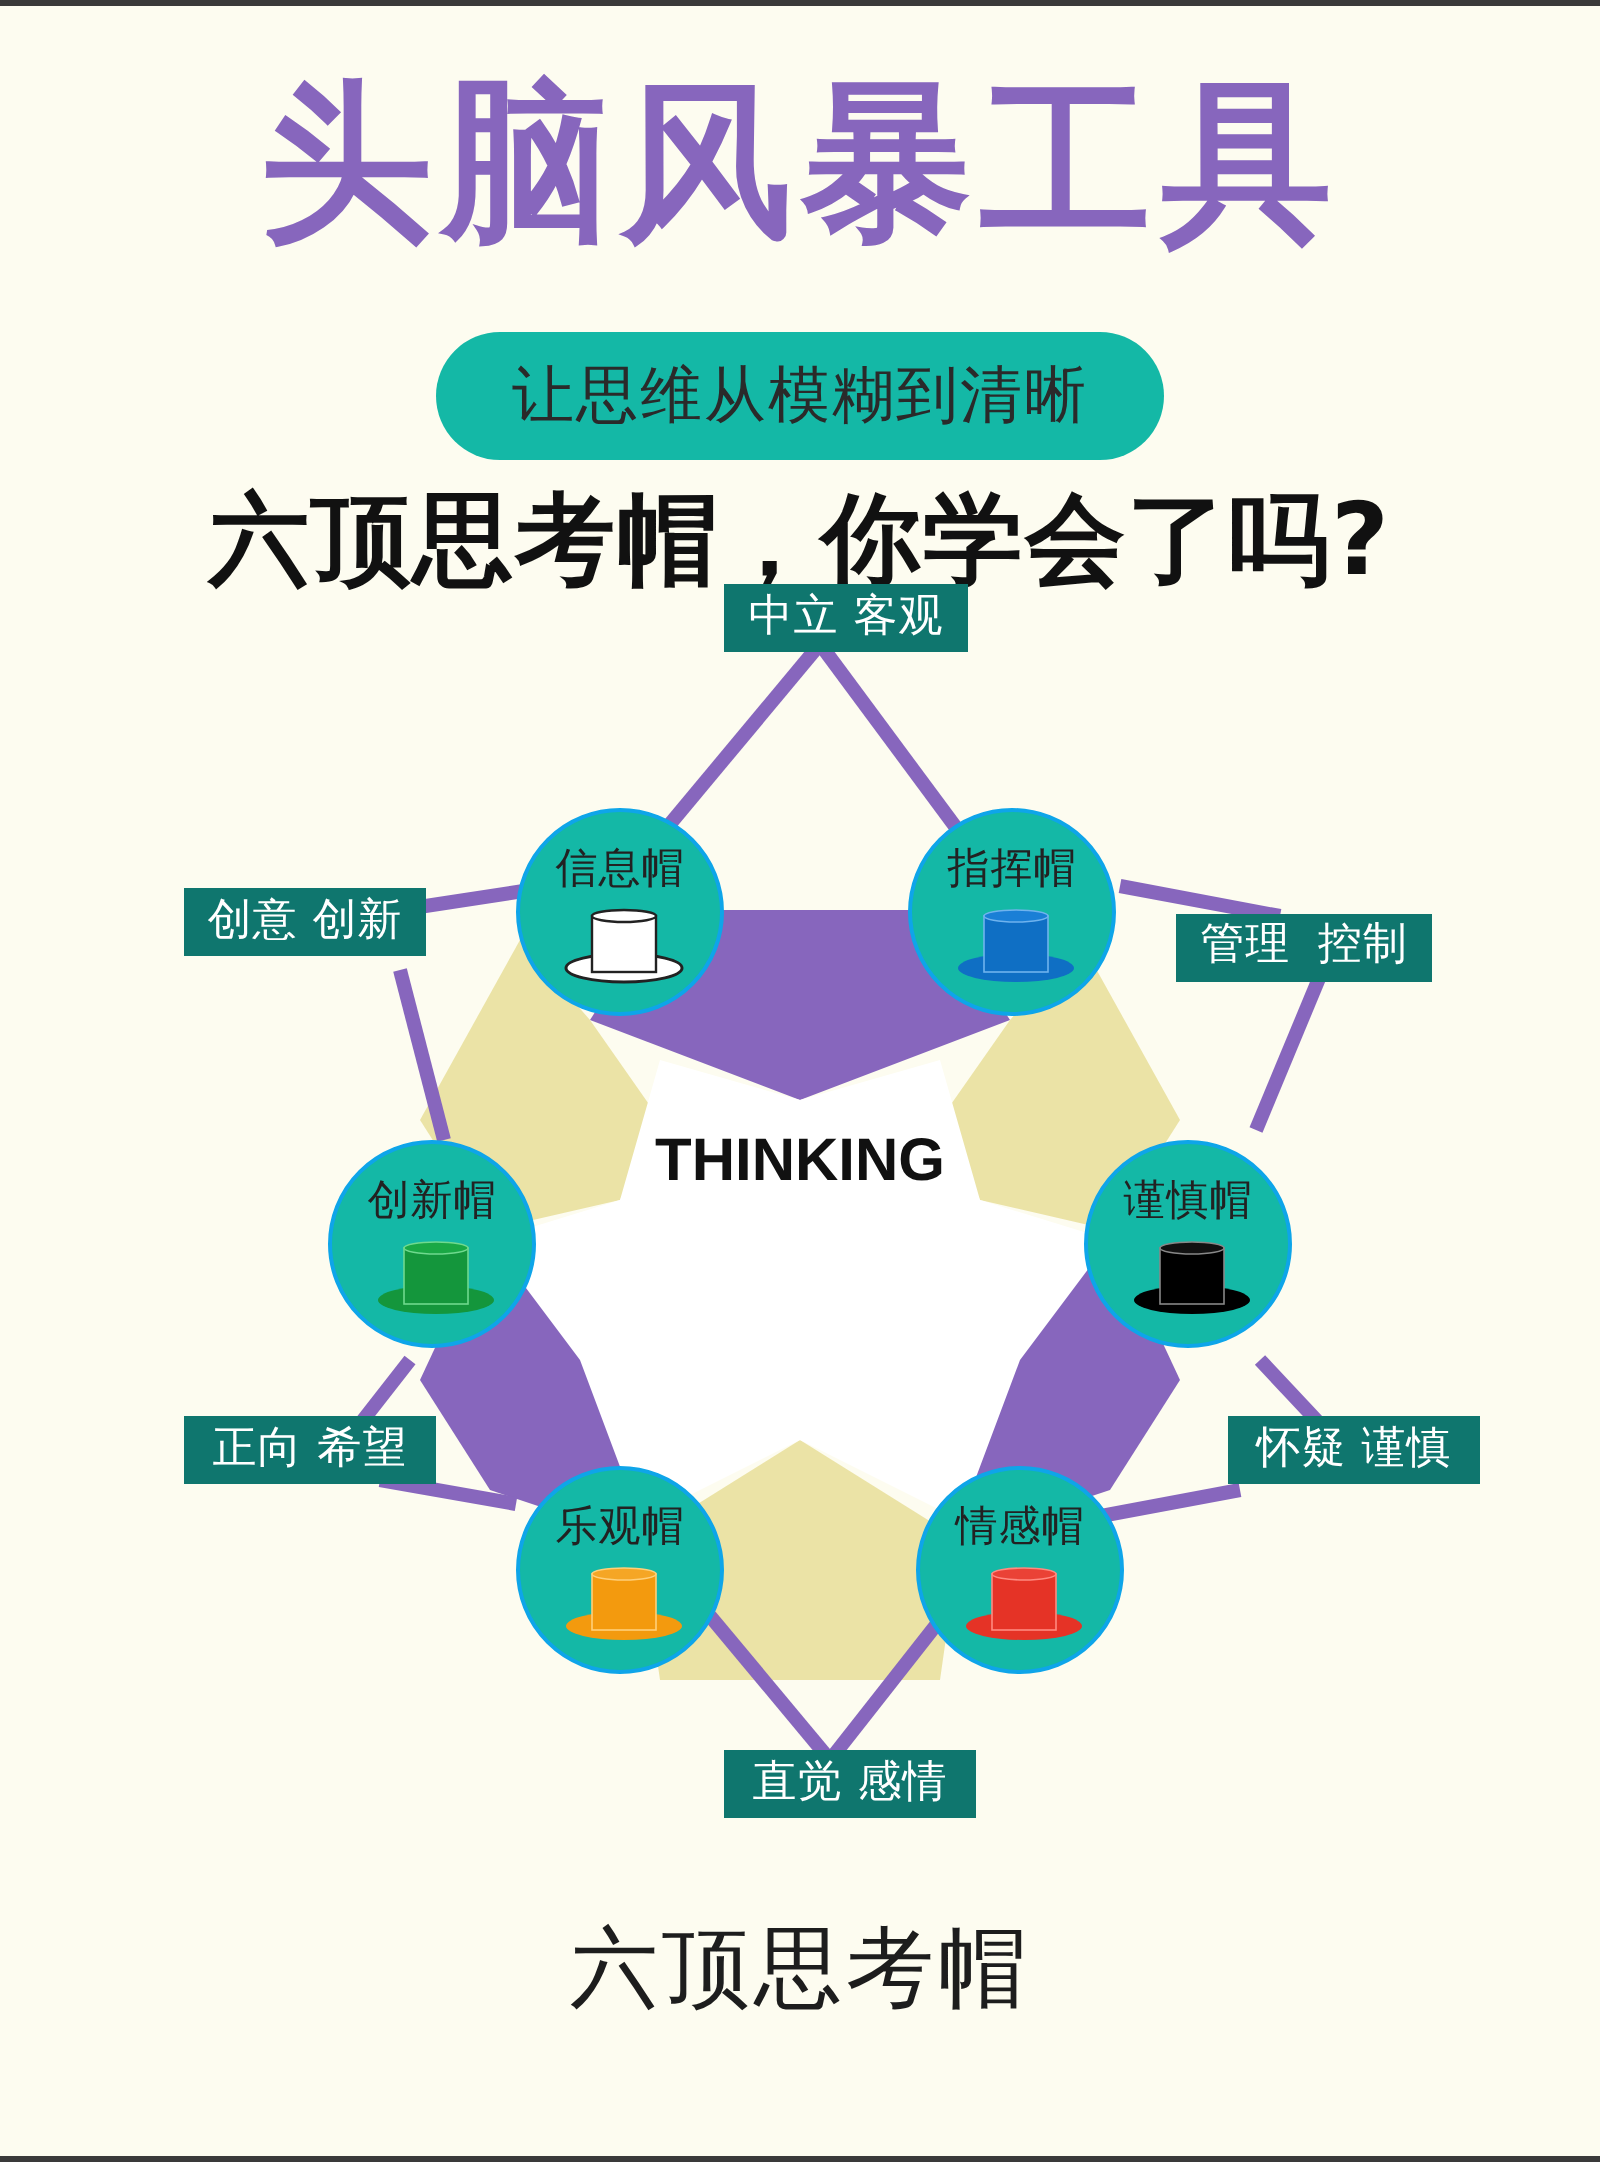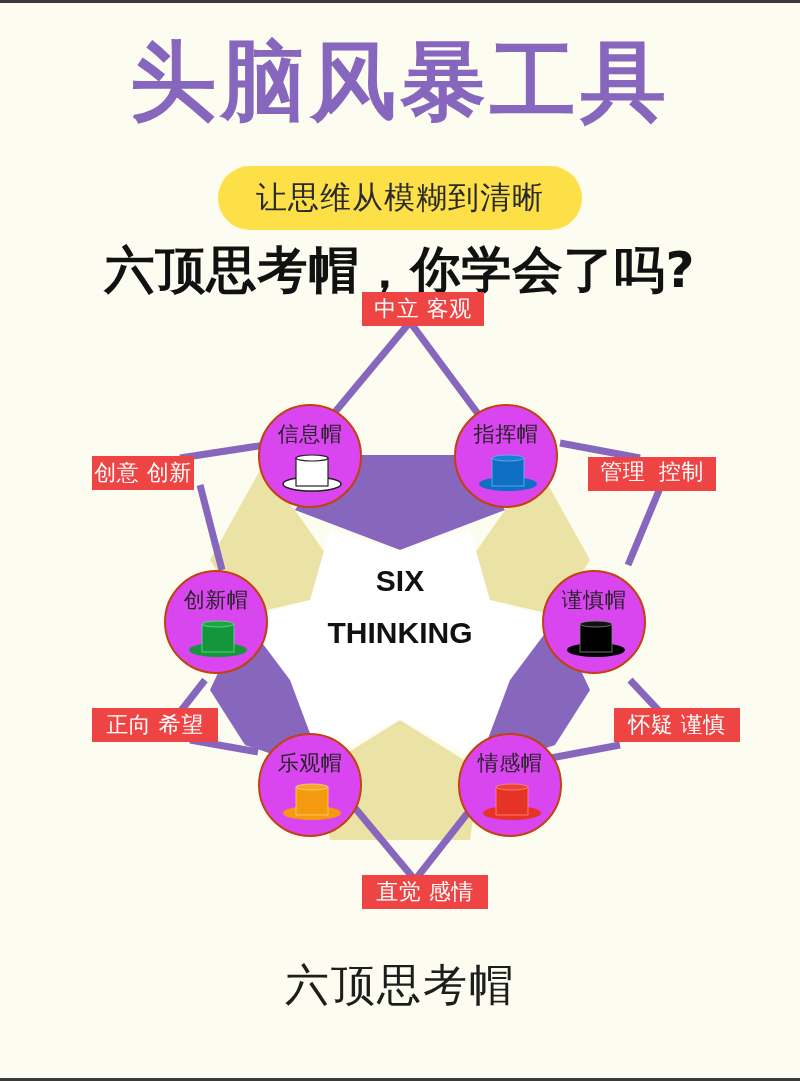--- a/index.html
+++ b/index.html
@@ -20,7 +20,7 @@
   }
   .pill {
     position: absolute; left: 218px; top: 166px; width: 364px; height: 64px;
-    background: #fde047; border-radius: 32px;
+    background: #14b8a6; border-radius: 32px;
     display: flex; align-items: center; justify-content: center;
   }
   .pill span { font-size: 31px; color: #2a2a2a; letter-spacing: 1px; }

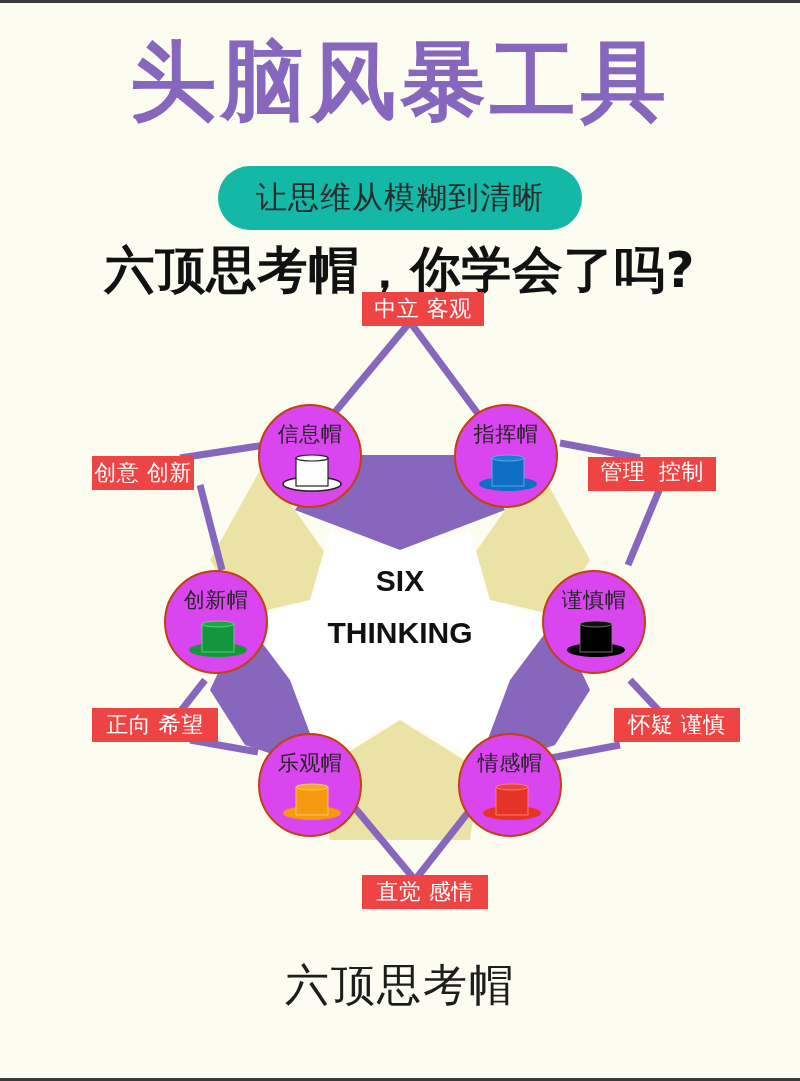--- a/index.html
+++ b/index.html
@@ -33,7 +33,7 @@
   svg.diagram { position: absolute; left: 0; top: 0; }
 
   .tag {
-    position: absolute; background: #ef4444; color: #fff;
+    position: absolute; background: #0f766e; color: #fff;
     font-size: 22px; line-height: 34px; height: 34px;
     display: flex; align-items: center; justify-content: center;
     letter-spacing: 0.5px;

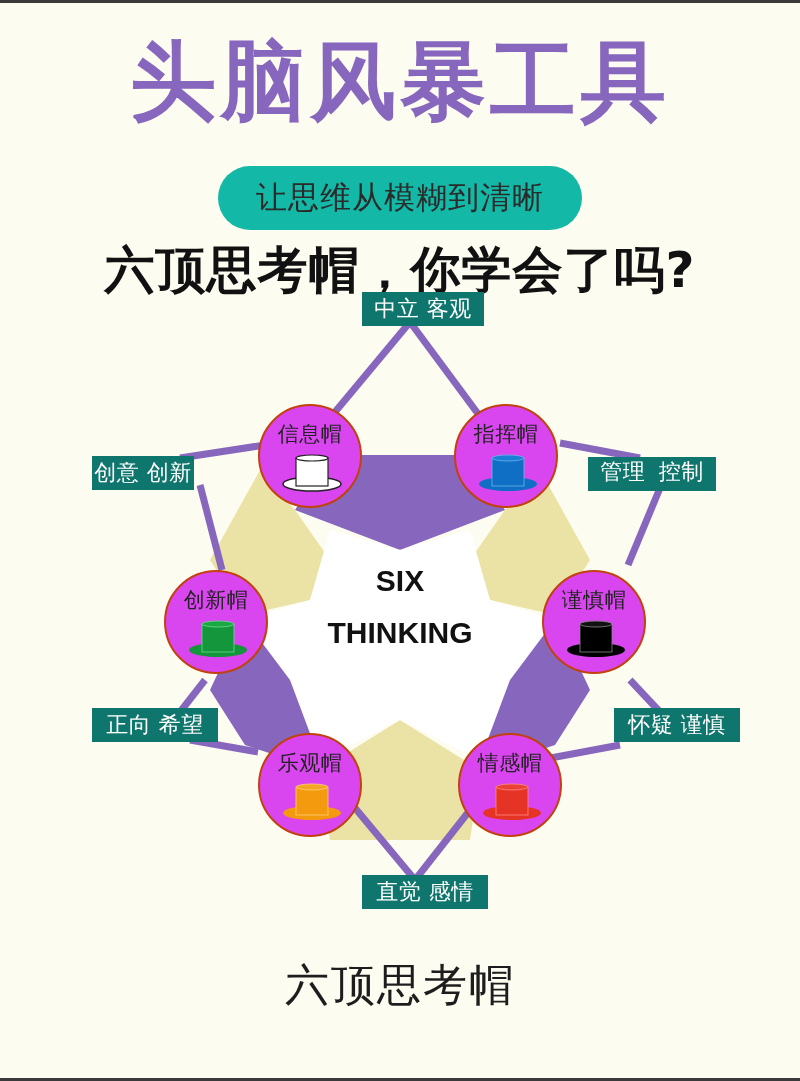--- a/index.html
+++ b/index.html
@@ -40,7 +40,7 @@
   }
   .hat-circle {
     position: absolute; width: 104px; height: 104px; border-radius: 50%;
-    background: #d946ef; border: 2px solid #c2410c; box-sizing: border-box;
+    background: #14b8a6; border: 2px solid #0ea5e9; box-sizing: border-box;
   }
   .hat-label {
     position: absolute; left: 0; top: 14px; width: 100%; text-align: center;

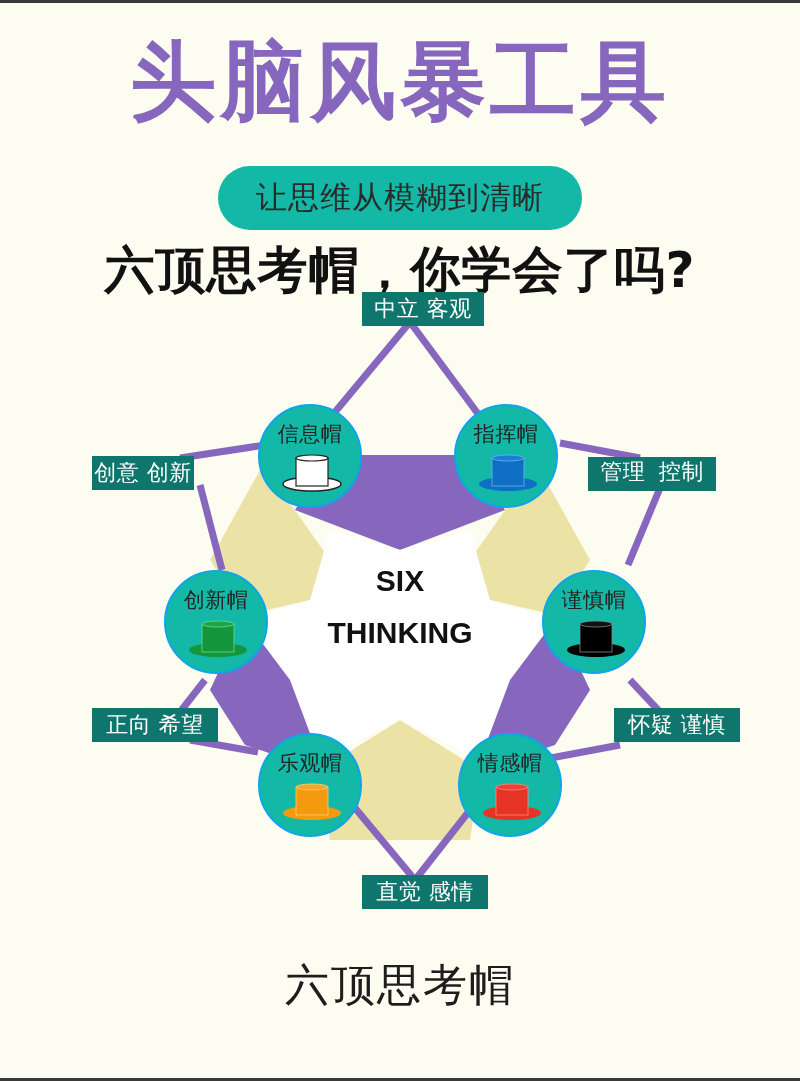--- a/index.html
+++ b/index.html
@@ -115,7 +115,7 @@
 <div class="tag" style="left:362px; top:292px; width:122px;">
   <span>中立 客观</span>
 </div>
-<div class="tag" style="left:92px; top:456px; width:102px;">
+<div class="tag" style="left:92px; top:444px; width:121px;">
   <span>创意 创新</span>
 </div>
 <div class="tag" style="left:588px; top:457px; width:128px;font-family:Liberation Mono, monospace;">

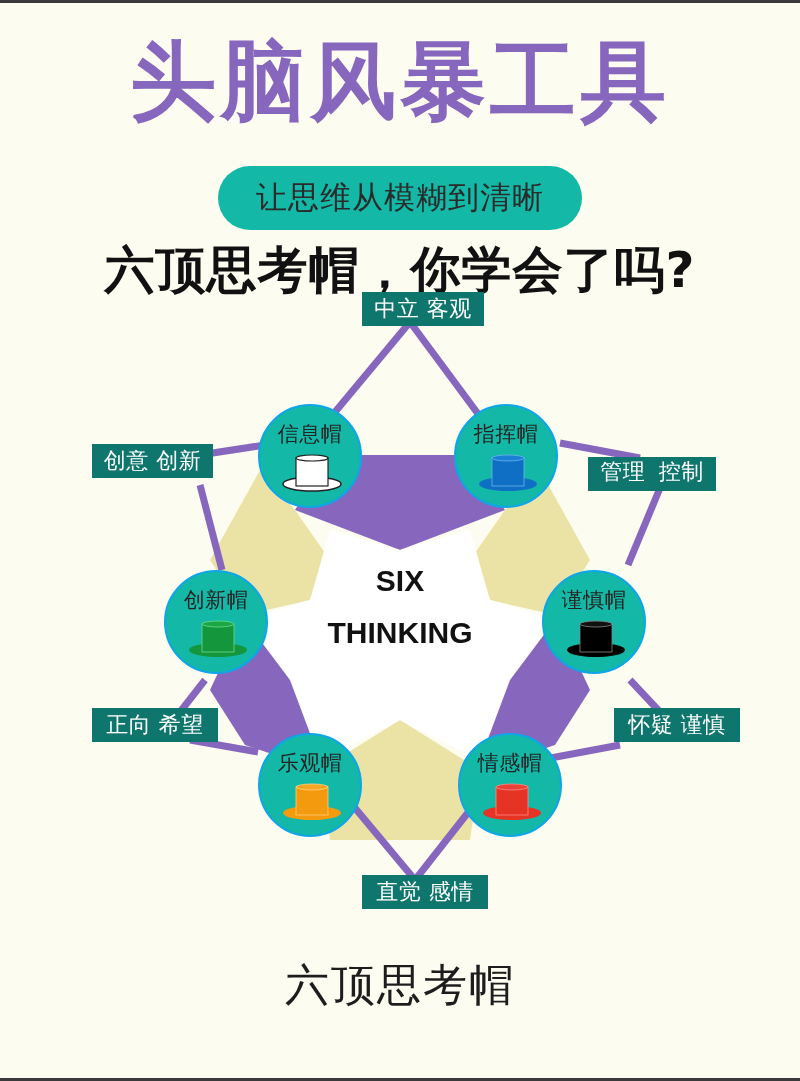--- a/index.html
+++ b/index.html
@@ -186,7 +186,6 @@
 </div>
 
 <div class="center-text">
-  <div>SIX</div>
   <div>THINKING</div>
 </div>
 

